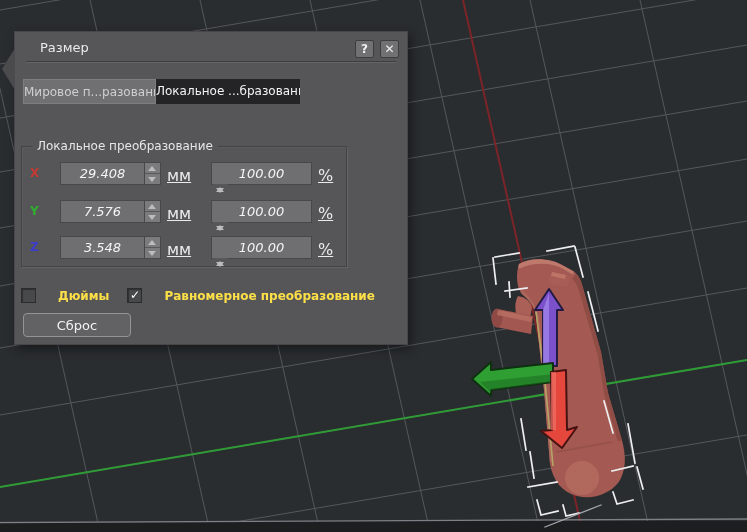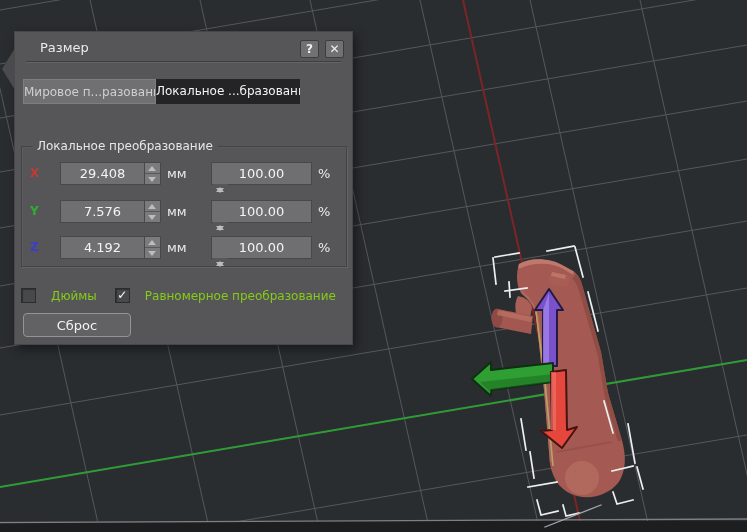--- a/index.html
+++ b/index.html
@@ -13,7 +13,7 @@
 
   
   .panel{
-    position:absolute;left:14px;top:31px;width:339px;height:314px;
+    position:absolute;left:14px;top:31px;width:394px;height:314px;
     background:#565659;border:1px solid #47474a;box-sizing:border-box;
     box-shadow:3px 4px 10px rgba(0,0,0,.45);
   }

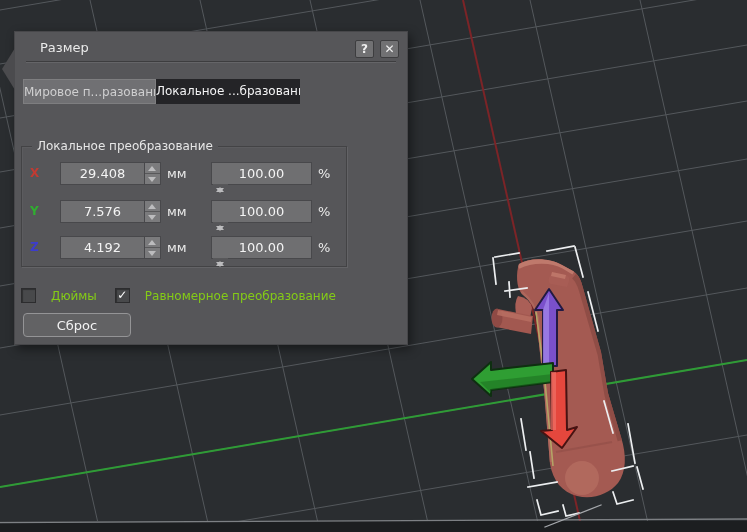--- a/index.html
+++ b/index.html
@@ -63,7 +63,7 @@
   }
   .field.size{left:38px;width:101px;}
   .field.pct{left:189px;width:101px;flex-direction:column;}
-  .val{flex:1;text-align:center;font-size:13px;color:#f4f4f4;line-height:21px;cursor:text;}
+  .val{flex:1;text-align:center;font-size:13px;color:#f4f4f4;line-height:21px;cursor:text;font-style:italic;}
   .spin{width:15px;border-left:1px solid #48484b;display:flex;flex-direction:column;background:#7b7b7d;}
   .spin span{flex:1;position:relative;cursor:pointer;}
   .spin .up{border-bottom:1px solid #58585a;}

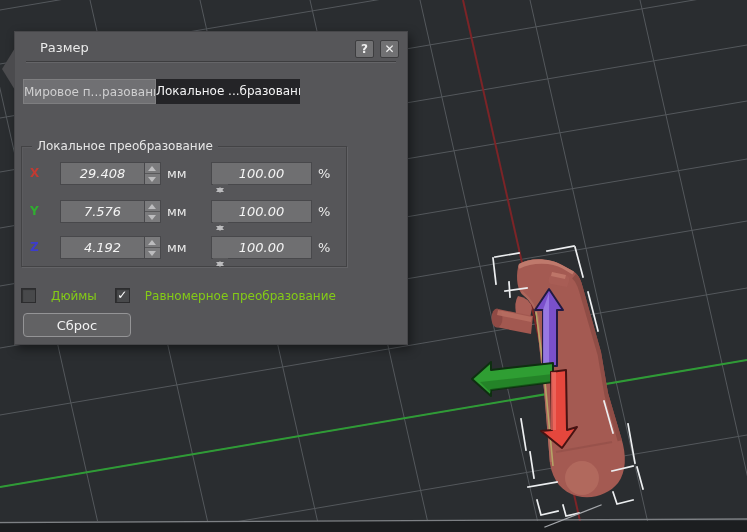--- a/index.html
+++ b/index.html
@@ -77,7 +77,7 @@
     border-left:4px solid transparent;border-right:4px solid transparent;
     border-top:5px solid #bcbcbe;
   }
-  .unit{position:absolute;top:4px;font-size:13px;color:#eaeaea;}
+  .unit{position:absolute;top:4px;font-size:16px;color:#eaeaea;text-decoration:underline;}
   .unit.mm{left:145px;}
   .unit.pct{left:296px;}
 

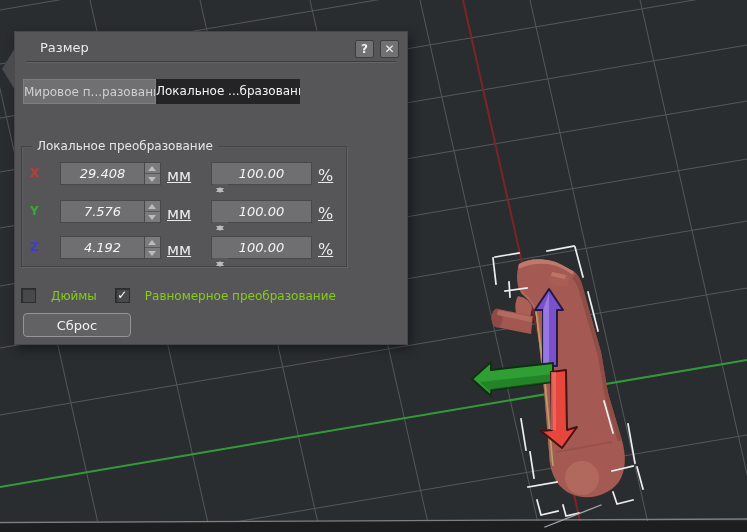--- a/index.html
+++ b/index.html
@@ -255,7 +255,7 @@
     <div class="row r2">
       <span class="axis" style="color: rgb(60, 60, 205);">Z</span>
       <div class="field size">
-        <span class="val">4.192</span>
+        <span class="val">3.548</span>
         <div class="spin">
           <span class="up"></span>
           <span class="down"></span>

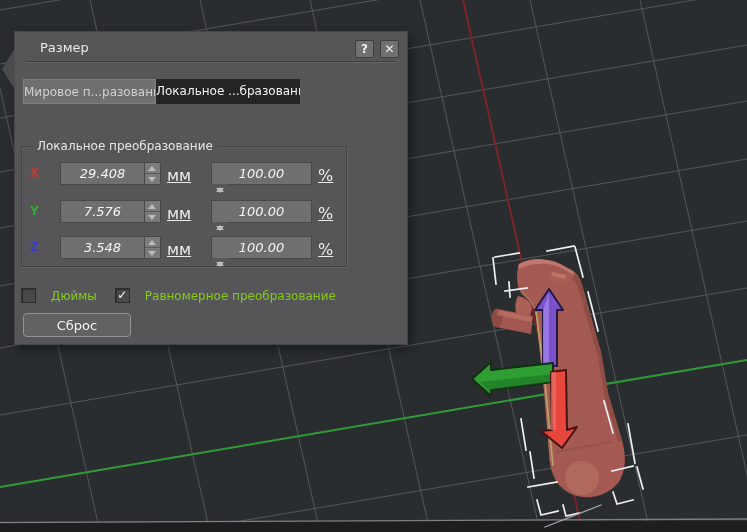--- a/index.html
+++ b/index.html
@@ -87,7 +87,7 @@
     box-shadow:inset 1px 1px 1px rgba(0,0,0,.35);
     color:#fff;font-size:12px;line-height:12px;text-align:center;cursor:pointer;flex:none;
   }
-  .cblabel{font-size:12px;color:#84cc16;margin-left:15px;white-space:nowrap;}
+  .cblabel{font-size:12px;color:#fde047;margin-left:22px;white-space:nowrap;font-weight:bold;}
   .cb2{margin-left:18px;}
   .reset{
     position:absolute;left:8px;top:281px;width:108px;height:24px;

